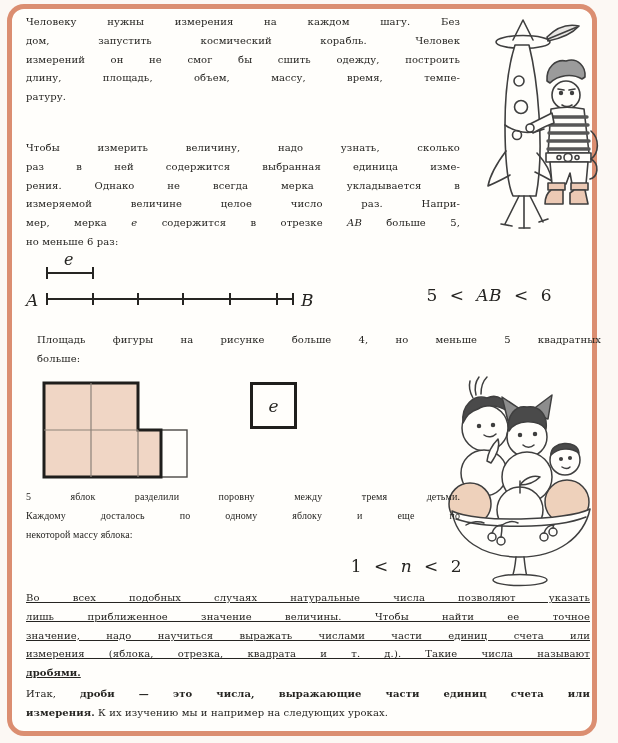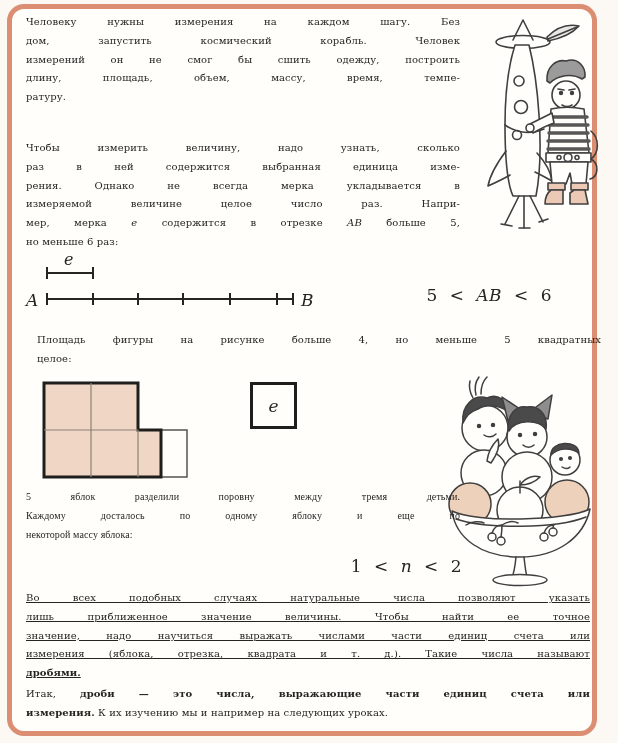--- a/index.html
+++ b/index.html
@@ -102,7 +102,7 @@
 
   <div class="para" style="left:26px;top:331px;width:564px;margin-left:11px;">
       <div class="line"><span>Площадь фигуры на рисунке больше 4, но меньше 5 квадратных</span></div>
-      <div class="line last"><span>целое:</span></div>
+      <div class="line last"><span>больше:</span></div>
     </div>
 
   <svg style="left:42px;top:381px;" width="150" height="100" viewBox="0 0 150 100">

